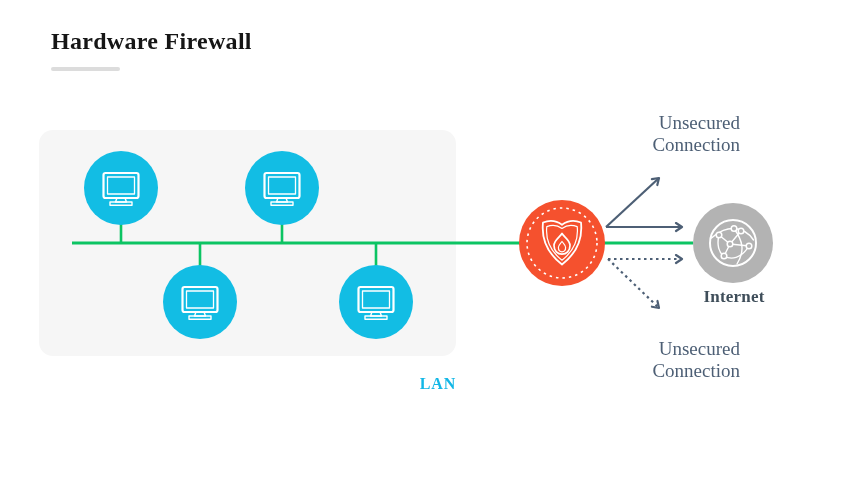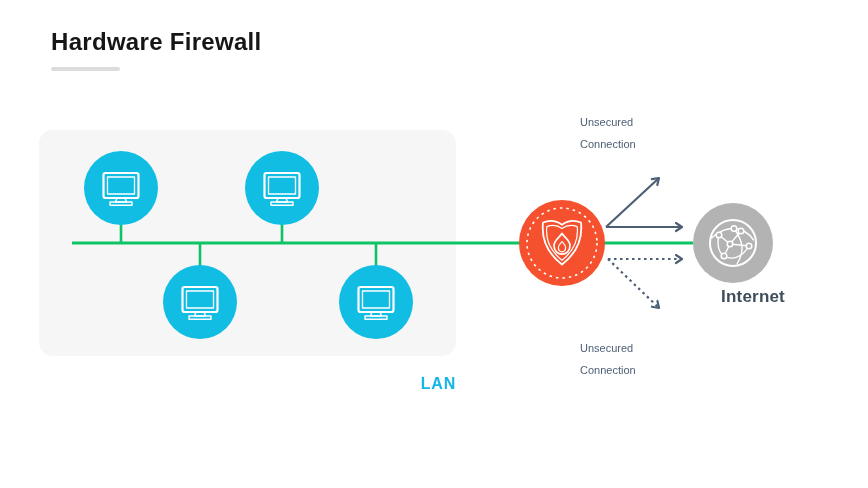--- a/index.html
+++ b/index.html
@@ -5,7 +5,7 @@
   html,body{margin:0;padding:0;background:#fff;}
   .canvas{
     position:relative;width:868px;height:488px;background:#fff;overflow:hidden;
-    font-family:Liberation Sans, sans-serif;
+    font-family:Liberation Serif, serif;
     border-radius:9px;
   }
   .title{

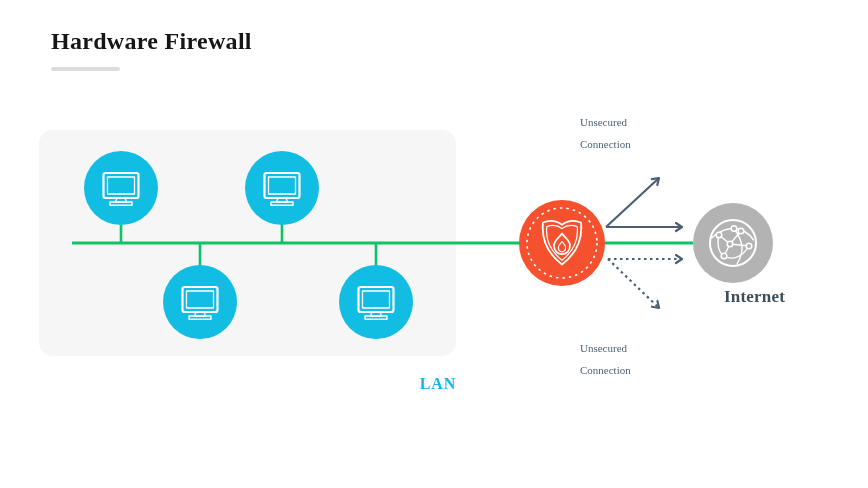--- a/index.html
+++ b/index.html
@@ -30,8 +30,8 @@
   .arrow.dotted{stroke-dasharray:2.5 3.5;}
   .arrowhead{stroke:var(--c-slate,#4d5f75);stroke-width:2.2;fill:none;stroke-linecap:round;stroke-linejoin:round;}
   .label-unsecured{
-    position:absolute;left:580px;width:160px;text-align:left;
-    color:var(--c-slate,#4d5f75);font-size:11px;line-height:21.5px;font-weight:400;
+    position:absolute;left:580px;width:160px;text-align:right;
+    color:var(--c-slate,#4d5f75);font-size:19px;line-height:21.5px;font-weight:400;
   }
   .label-unsecured.top{top:112px;}
   .label-unsecured.bottom{top:338px;}

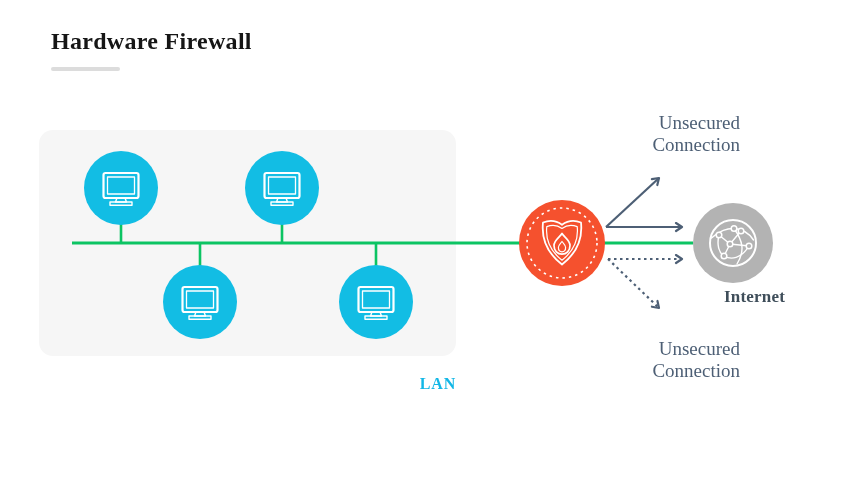--- a/index.html
+++ b/index.html
@@ -36,7 +36,7 @@
   .label-unsecured.top{top:112px;}
   .label-unsecured.bottom{top:338px;}
   .label-internet{
-    position:absolute;left:683px;top:287px;width:102px;text-align:right;
+    position:absolute;left:683px;top:287px;width:102px;text-align:center;
     font-size:17px;font-weight:700;color:var(--c-internet_label,#3f4e5a);letter-spacing:.2px;
   }
   .label-lan{

